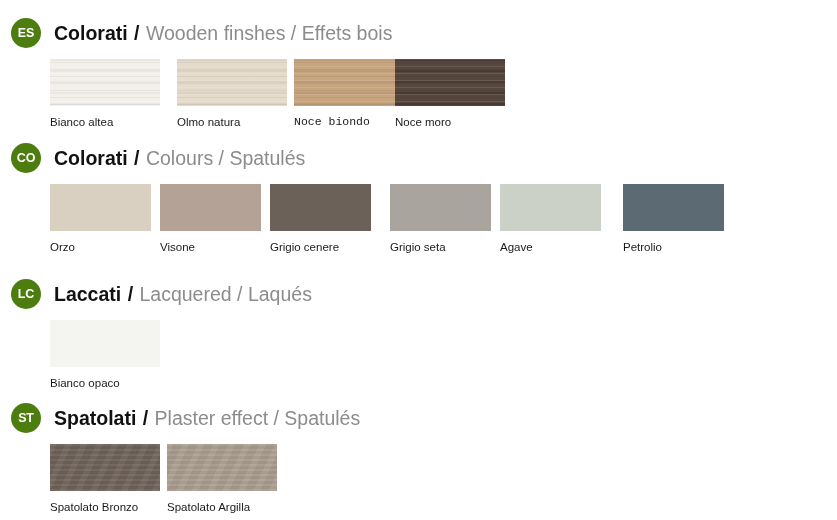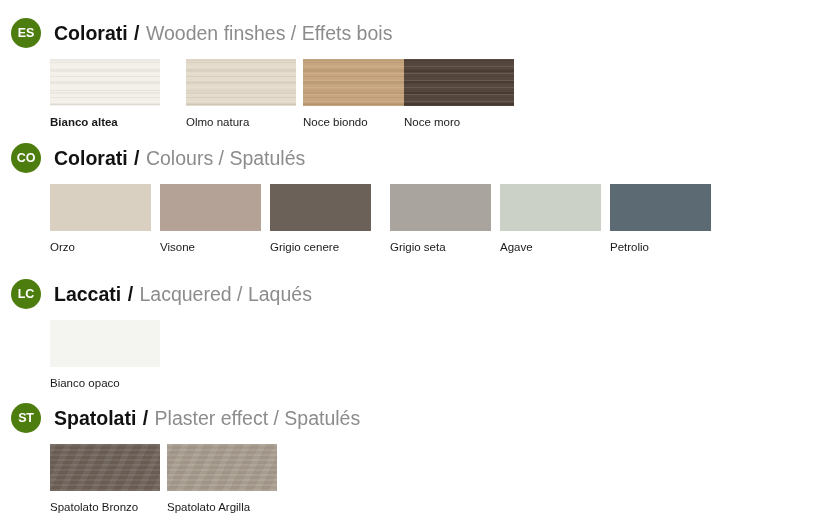--- a/index.html
+++ b/index.html
@@ -134,7 +134,7 @@
         <div class="titles"><span class="t-it">Colorati</span> <span class="t-sep">/</span> <span class="t-en">Wooden finshes</span> <span class="t-en">/</span> <span class="t-fr">Effets bois</span></div>
       </div>
       <div class="swatch-row">
-        <div class="swatch-cell" style="width: 126px; margin-right: 10px; font-weight: bold;">
+        <div class="swatch-cell" style="width: 126px; margin-right: 1px;">
           <div class="swatch grain" style="background: rgb(243, 239, 233); width: 110px;"></div>
           <div class="swatch-label">Bianco altea</div>
         </div>

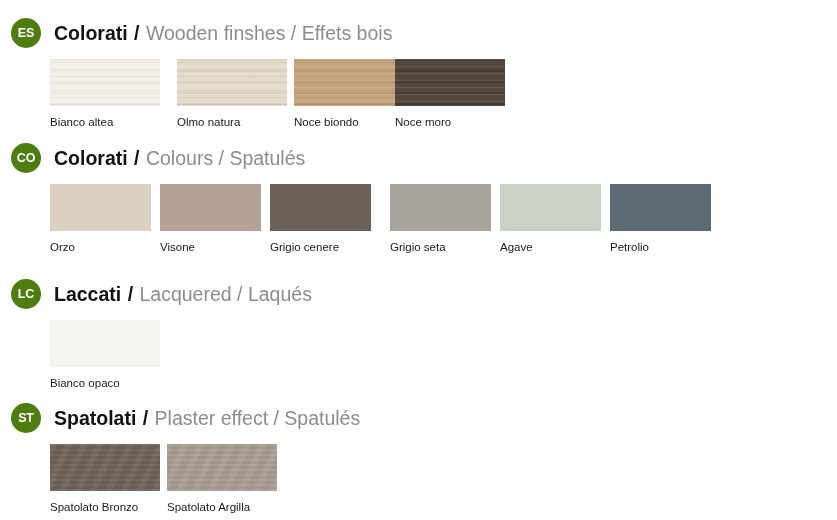--- a/index.html
+++ b/index.html
@@ -142,7 +142,7 @@
           <div class="swatch grain" style="background: rgb(227, 217, 201); width: 110px;"></div>
           <div class="swatch-label">Olmo natura</div>
         </div>
-        <div class="swatch-cell" style="width: 94px; margin-right: 7px;">
+        <div class="swatch-cell" style="width: 94px; margin-right: 7px; font-family: Liberation Mono, monospace;">
           <div class="swatch grain" style="background: rgb(195, 160, 120); width: 110px;"></div>
           <div class="swatch-label">Noce biondo</div>
         </div>

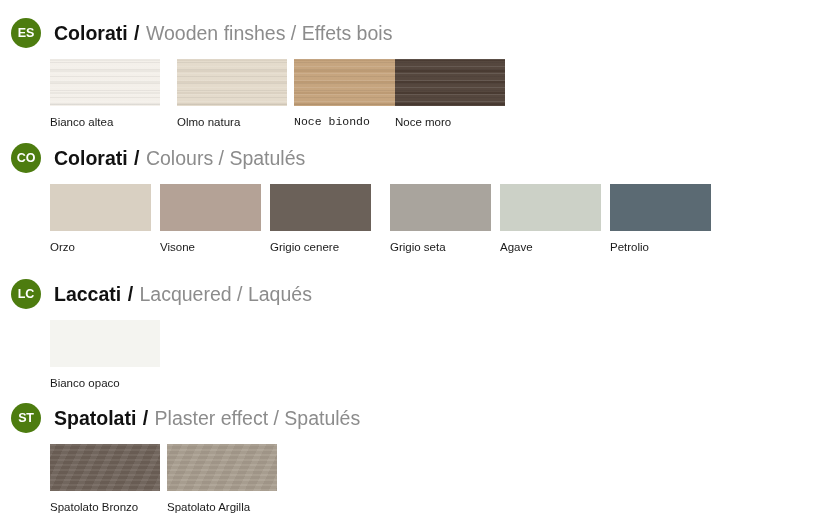--- a/index.html
+++ b/index.html
@@ -174,7 +174,7 @@
           <div class="swatch flat" style="background: rgb(169, 164, 157); width: 101px;"></div>
           <div class="swatch-label">Grigio seta</div>
         </div>
-        <div class="swatch-cell" style="width: 101px; margin-right: 9px;">
+        <div class="swatch-cell" style="width: 101px; margin-right: 22px;">
           <div class="swatch flat" style="background: rgb(204, 209, 199); width: 101px;"></div>
           <div class="swatch-label">Agave</div>
         </div>

